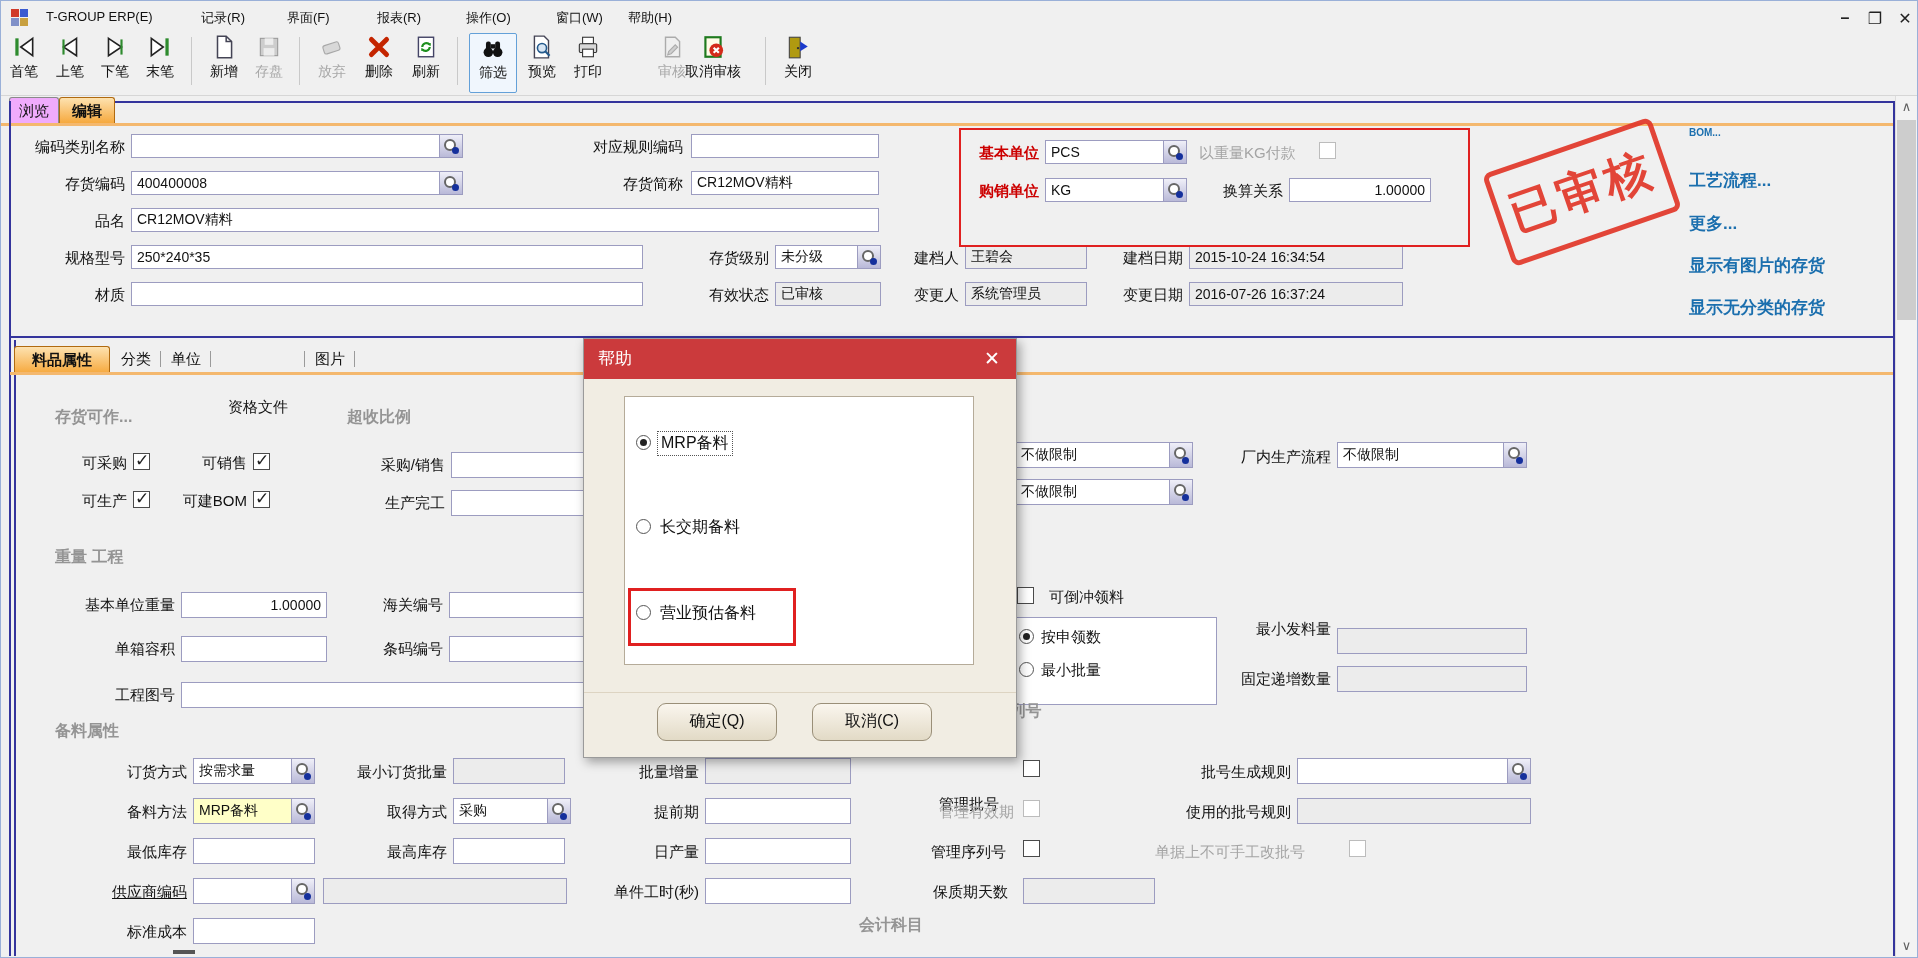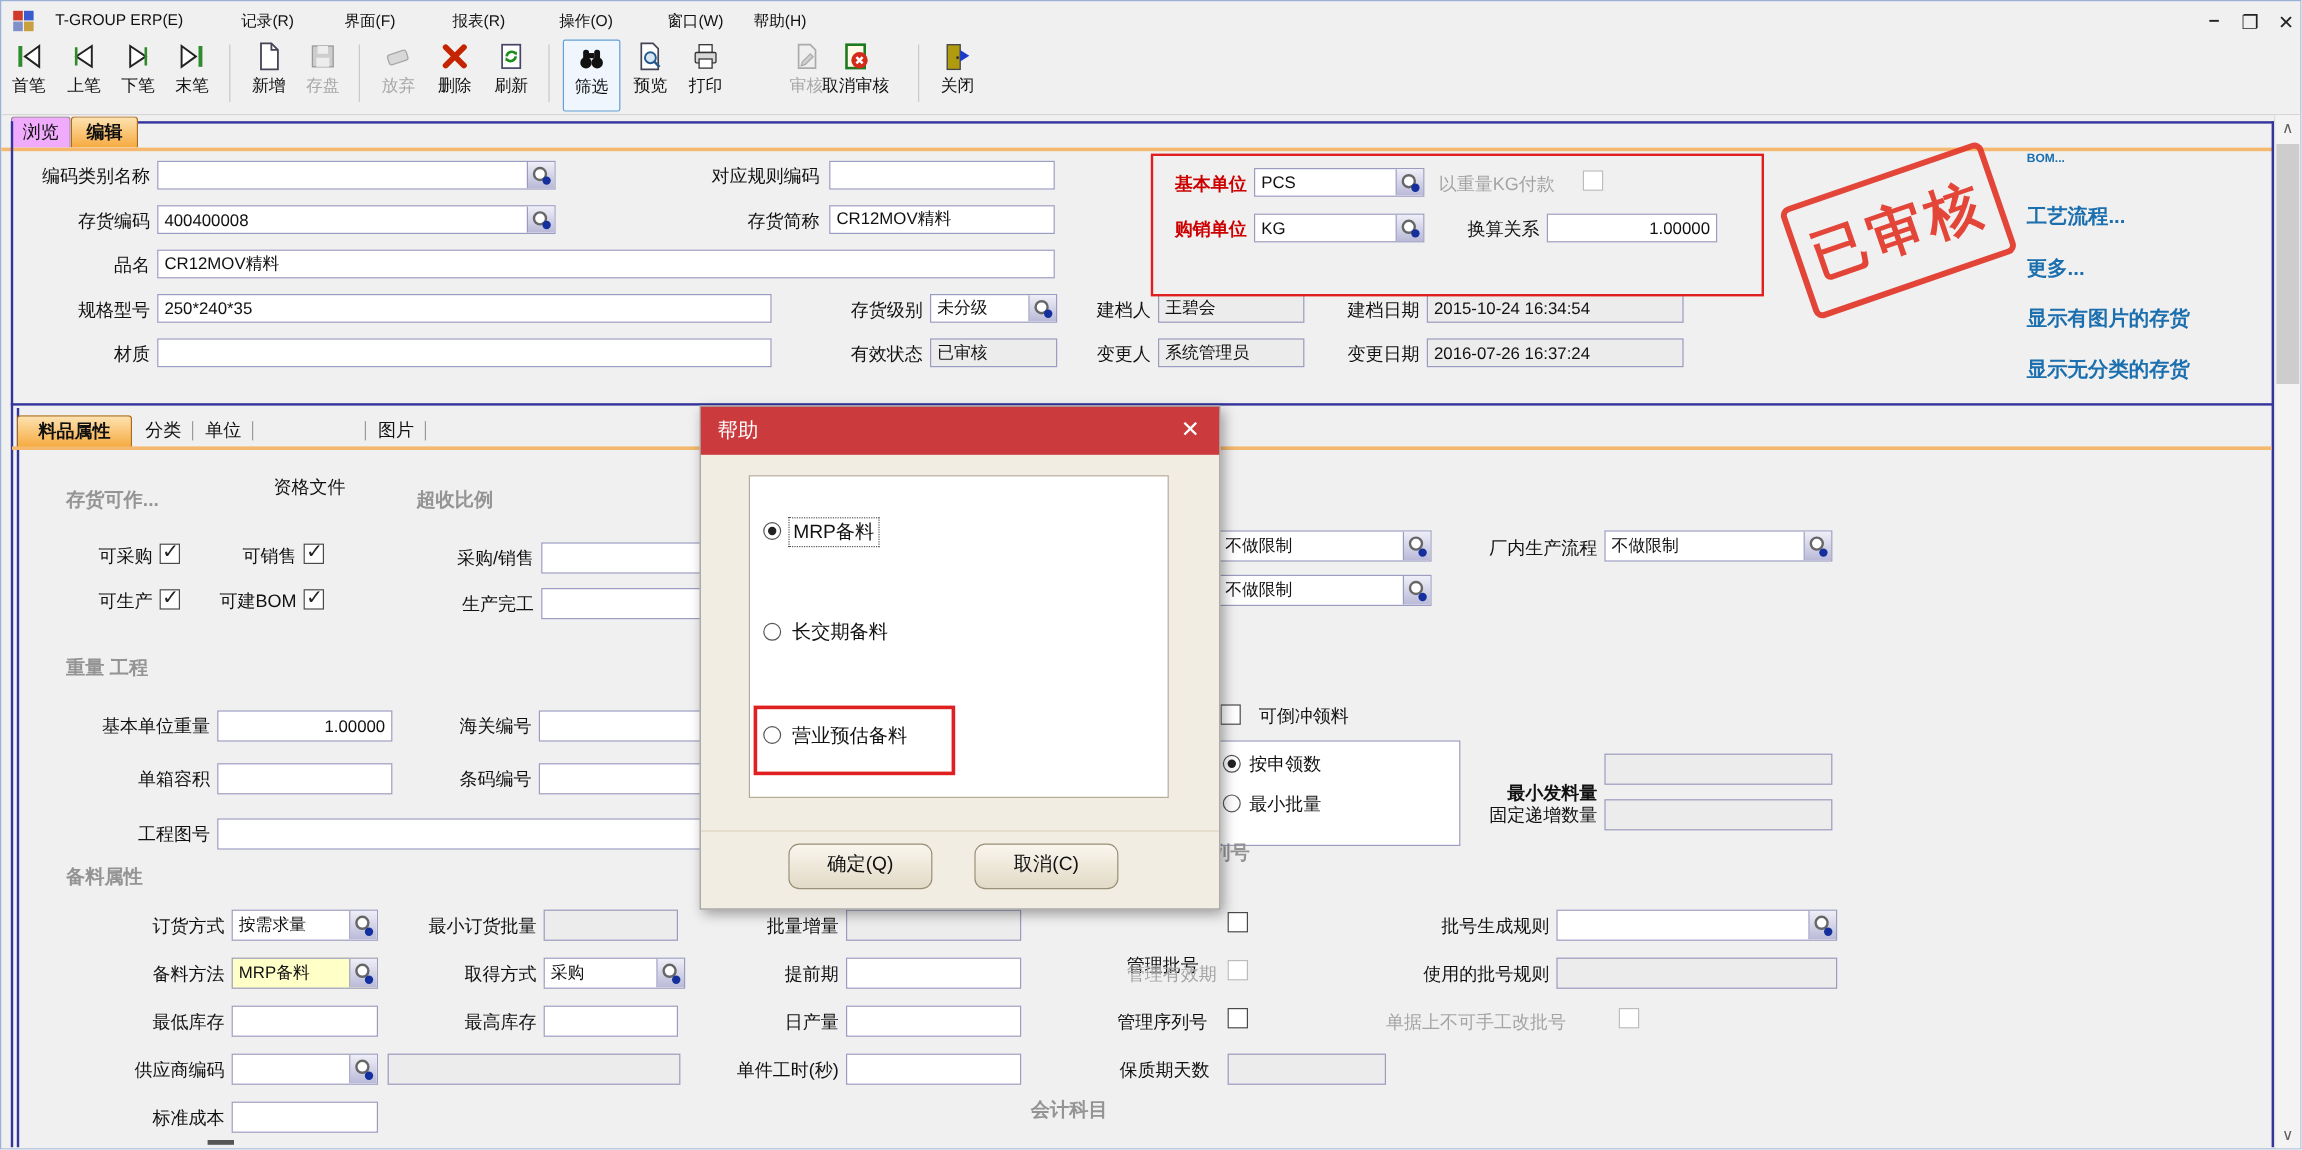--- a/index.html
+++ b/index.html
@@ -391,7 +391,7 @@
   <div class="rlabel" style="left:1040px;top:627px;">按申领数</div>
   <div class="rdo" style="left:1018px;top:661px;"></div>
   <div class="rlabel" style="left:1040px;top:660px;">最小批量</div>
-  <div class="lbl" style="left:1226px;top:651px;width:104px;font-weight:bold;">最小发料量</div>
+  <div class="lbl" style="left:1226px;top:619px;width:104px;">最小发料量</div>
   <div class="fld h26 dis" style="left:1336px;top:627px;width:190px;">
       <span></span>
     </div>

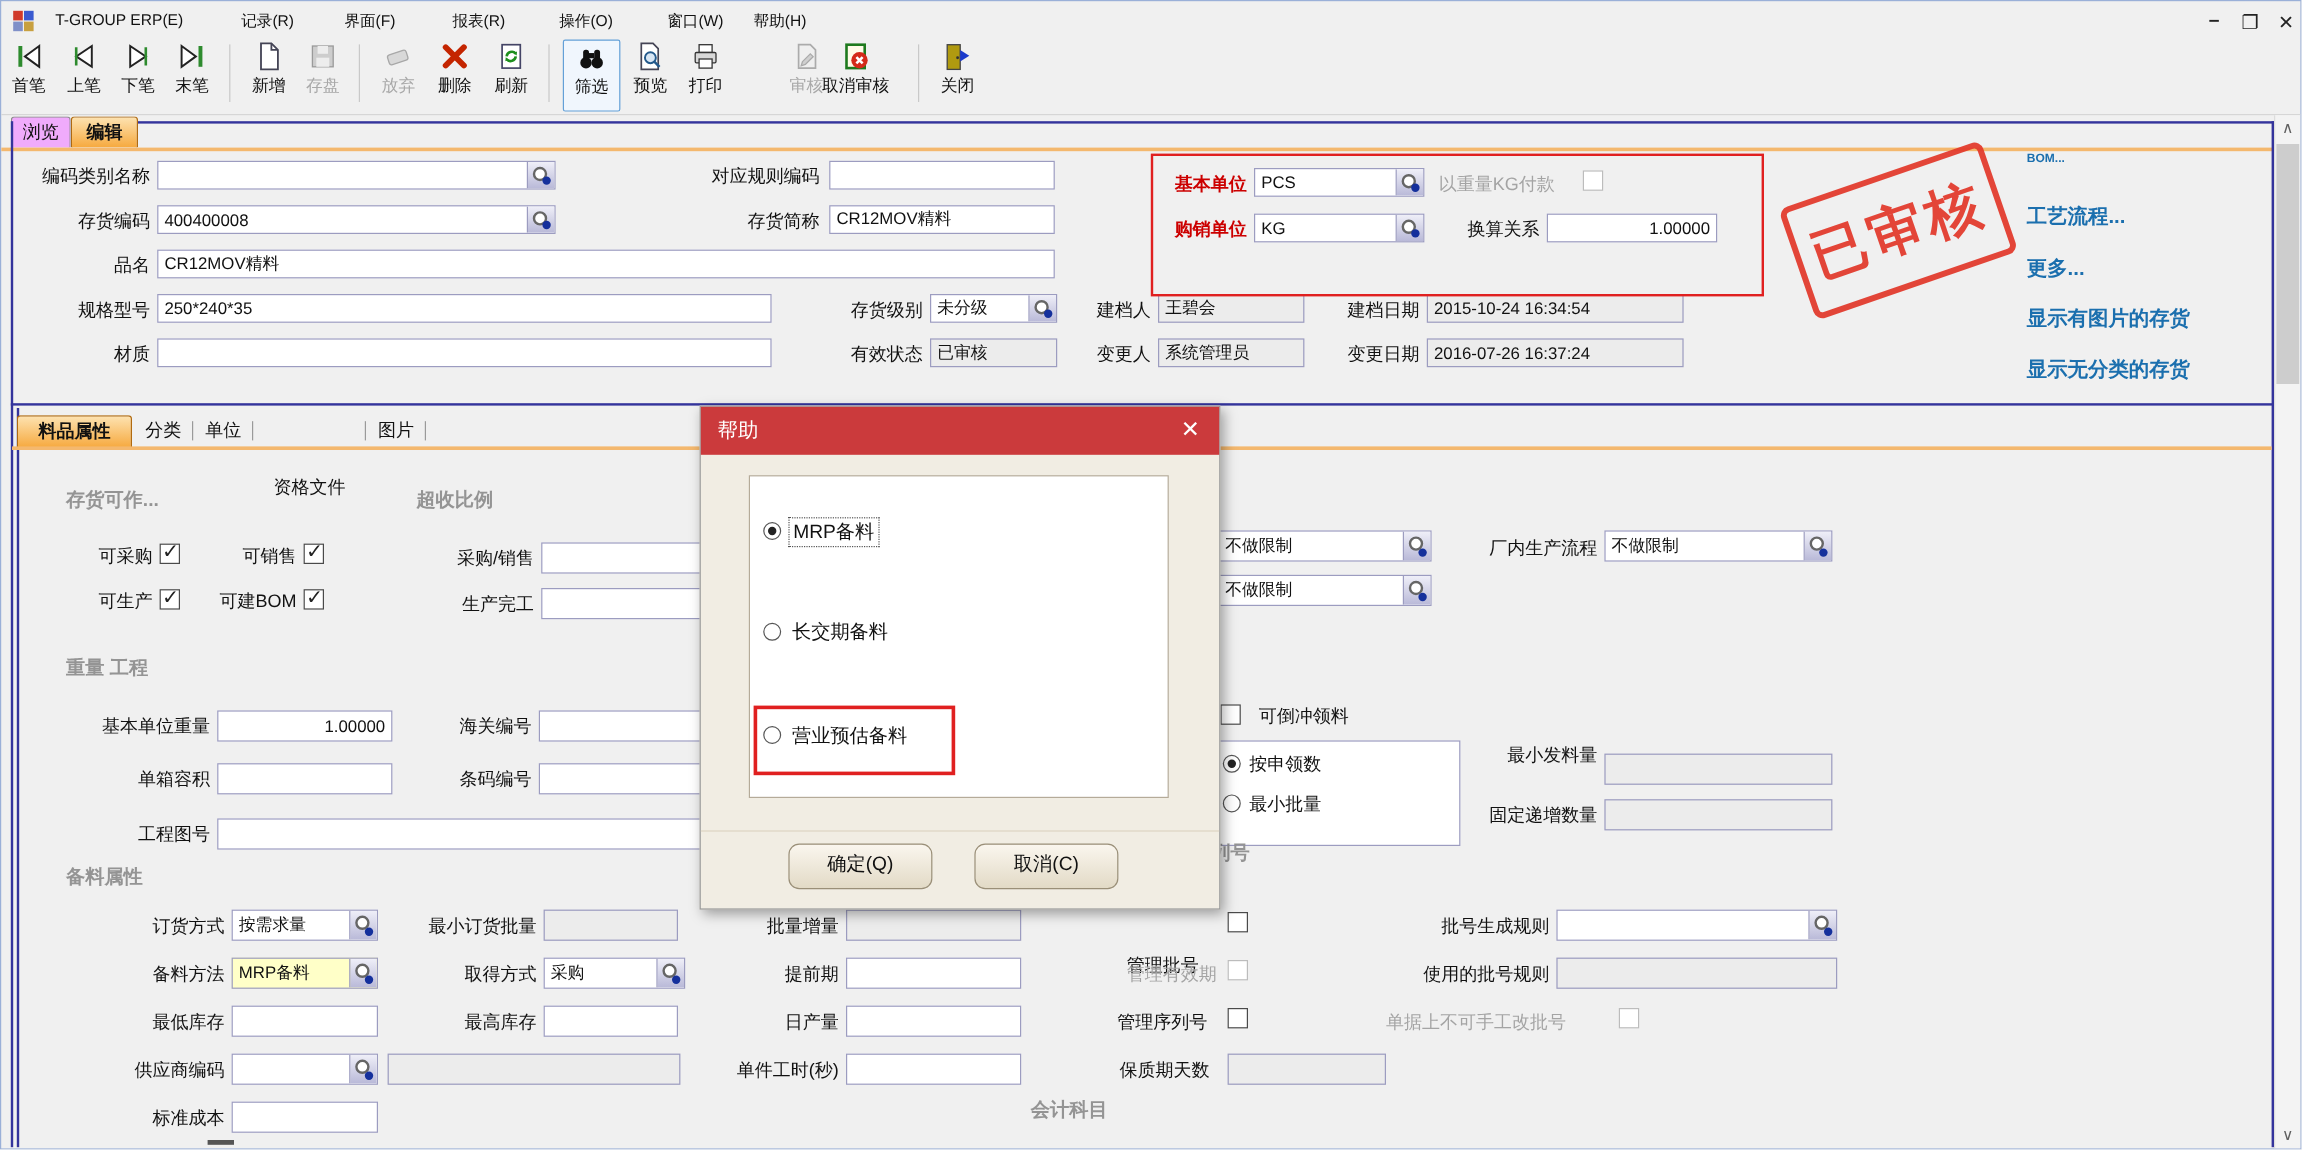--- a/index.html
+++ b/index.html
@@ -462,7 +462,7 @@
   <div class="lbl left gray" style="left:1154px;top:842px;">单据上不可手工改批号</div>
   <div class="cb dis" style="left:1348px;top:839px;"></div>
 
-  <div class="lbl" style="left:96px;top:882px;width:90px;">供应商编码</div>
+  <div class="lbl" style="left:96px;top:882px;width:90px;text-decoration:underline;">供应商编码</div>
   <div class="fld h26 haslk" style="left:192px;top:877px;width:122px;">
       <span></span>
       <span class="lk"></span>

